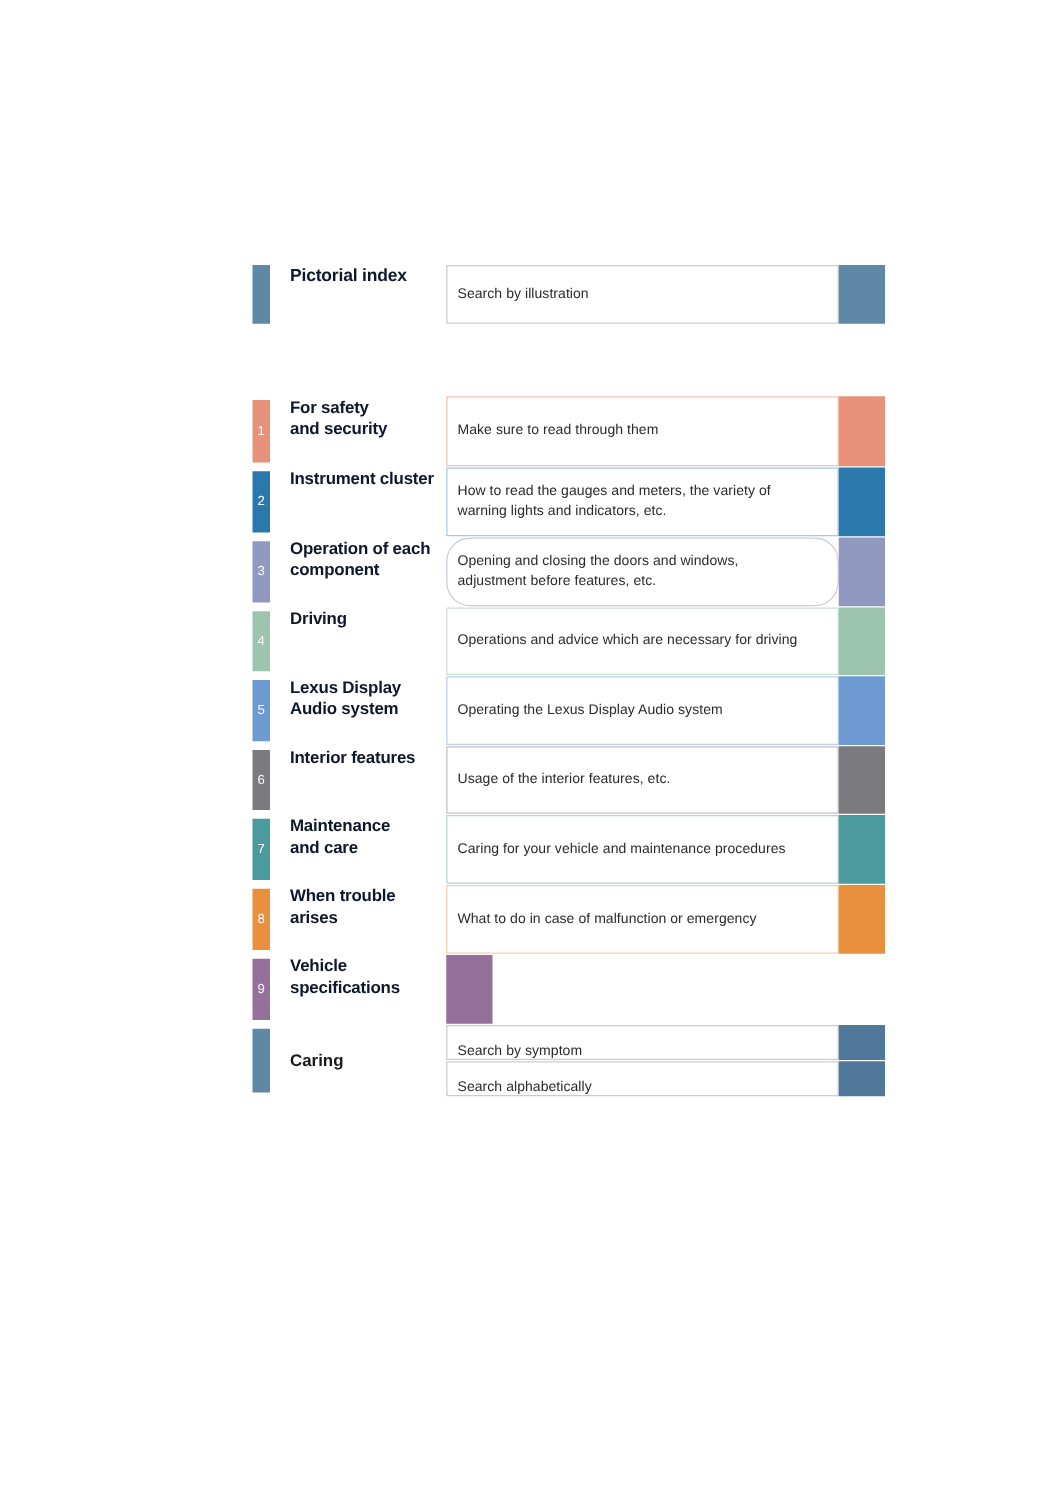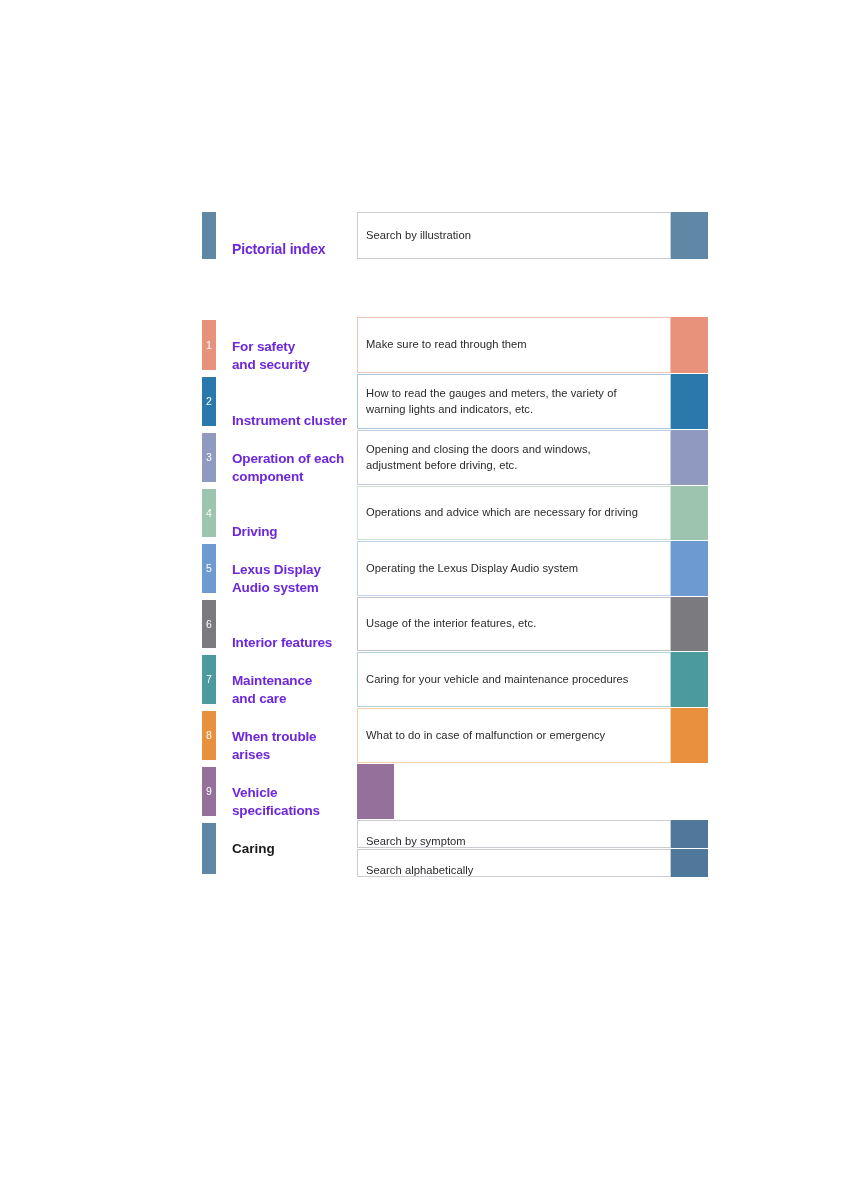--- a/index.html
+++ b/index.html
@@ -57,12 +57,12 @@
     padding-left: 16px;
     box-sizing: border-box;
     display: flex;
-    align-items: flex-end;
+    align-items: flex-start;
     font-size: 13.5px;
     font-weight: 700;
     line-height: 1.28;
     letter-spacing: -0.15px;
-    color: #6d28d9;
+    color: #0f172a;
   }
   .title span { display: block; }
 

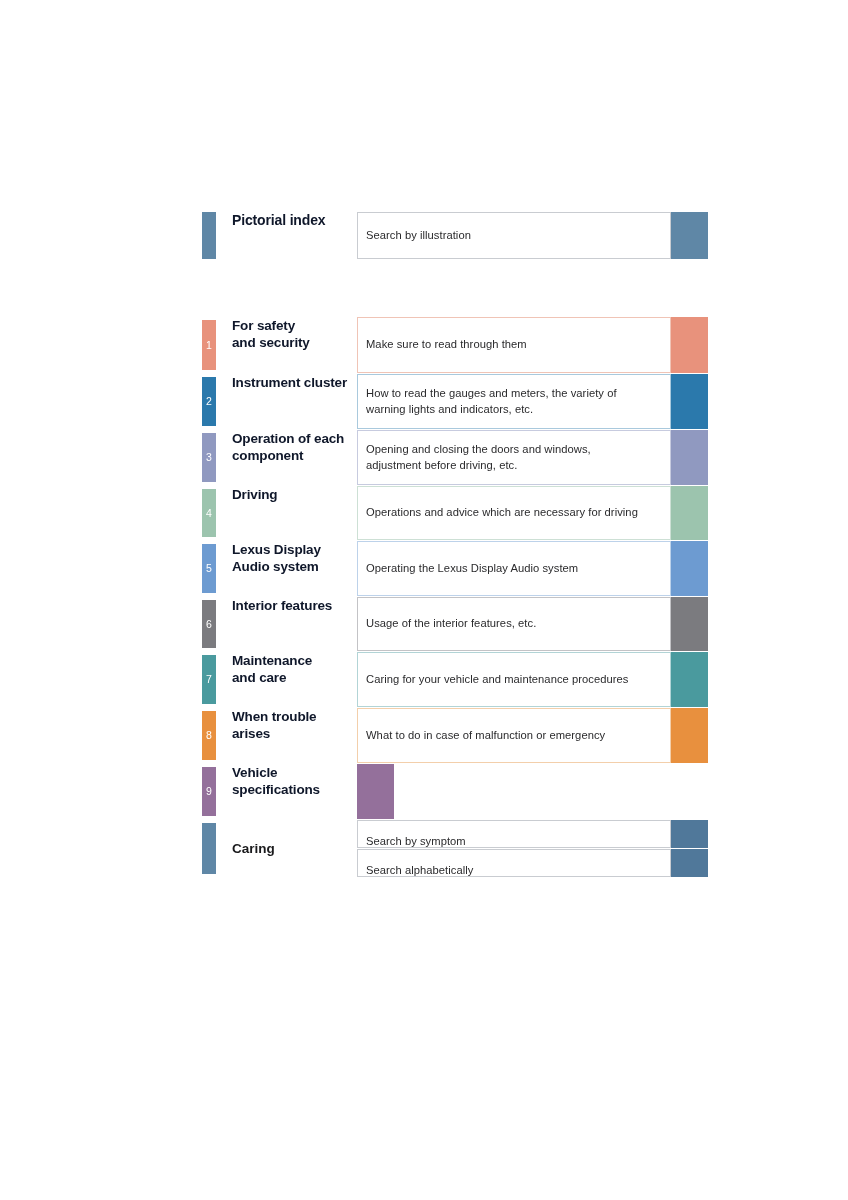--- a/index.html
+++ b/index.html
@@ -205,7 +205,7 @@
             <span>component</span>
           </div>
         </div>
-        <div class="desc" style="border-color: rgb(199, 203, 223); height: 55px;">
+        <div class="desc" style="border-color: rgb(199, 203, 223); height: 55px; border-radius: 19px;">
           <div>
             <div>Opening and closing the doors and windows,</div>
             <div>adjustment before driving, etc.</div>

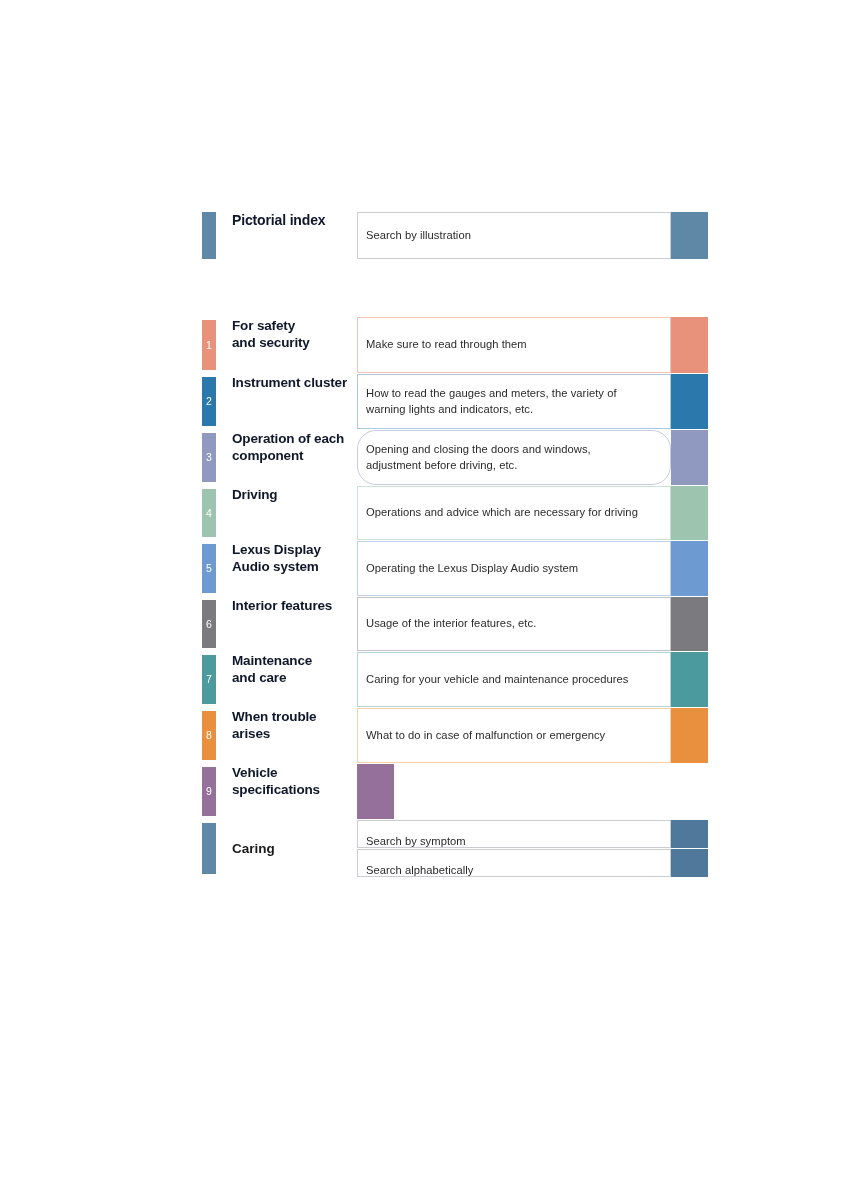--- a/index.html
+++ b/index.html
@@ -208,7 +208,7 @@
         <div class="desc" style="border-color: rgb(199, 203, 223); height: 55px; border-radius: 19px;">
           <div>
             <div>Opening and closing the doors and windows,</div>
-            <div>adjustment before driving, etc.</div>
+            <div>adjustment before features, etc.</div>
           </div>
         </div>
         <div class="swatch" style="background: rgb(144, 153, 192); height: 55px;"></div>

